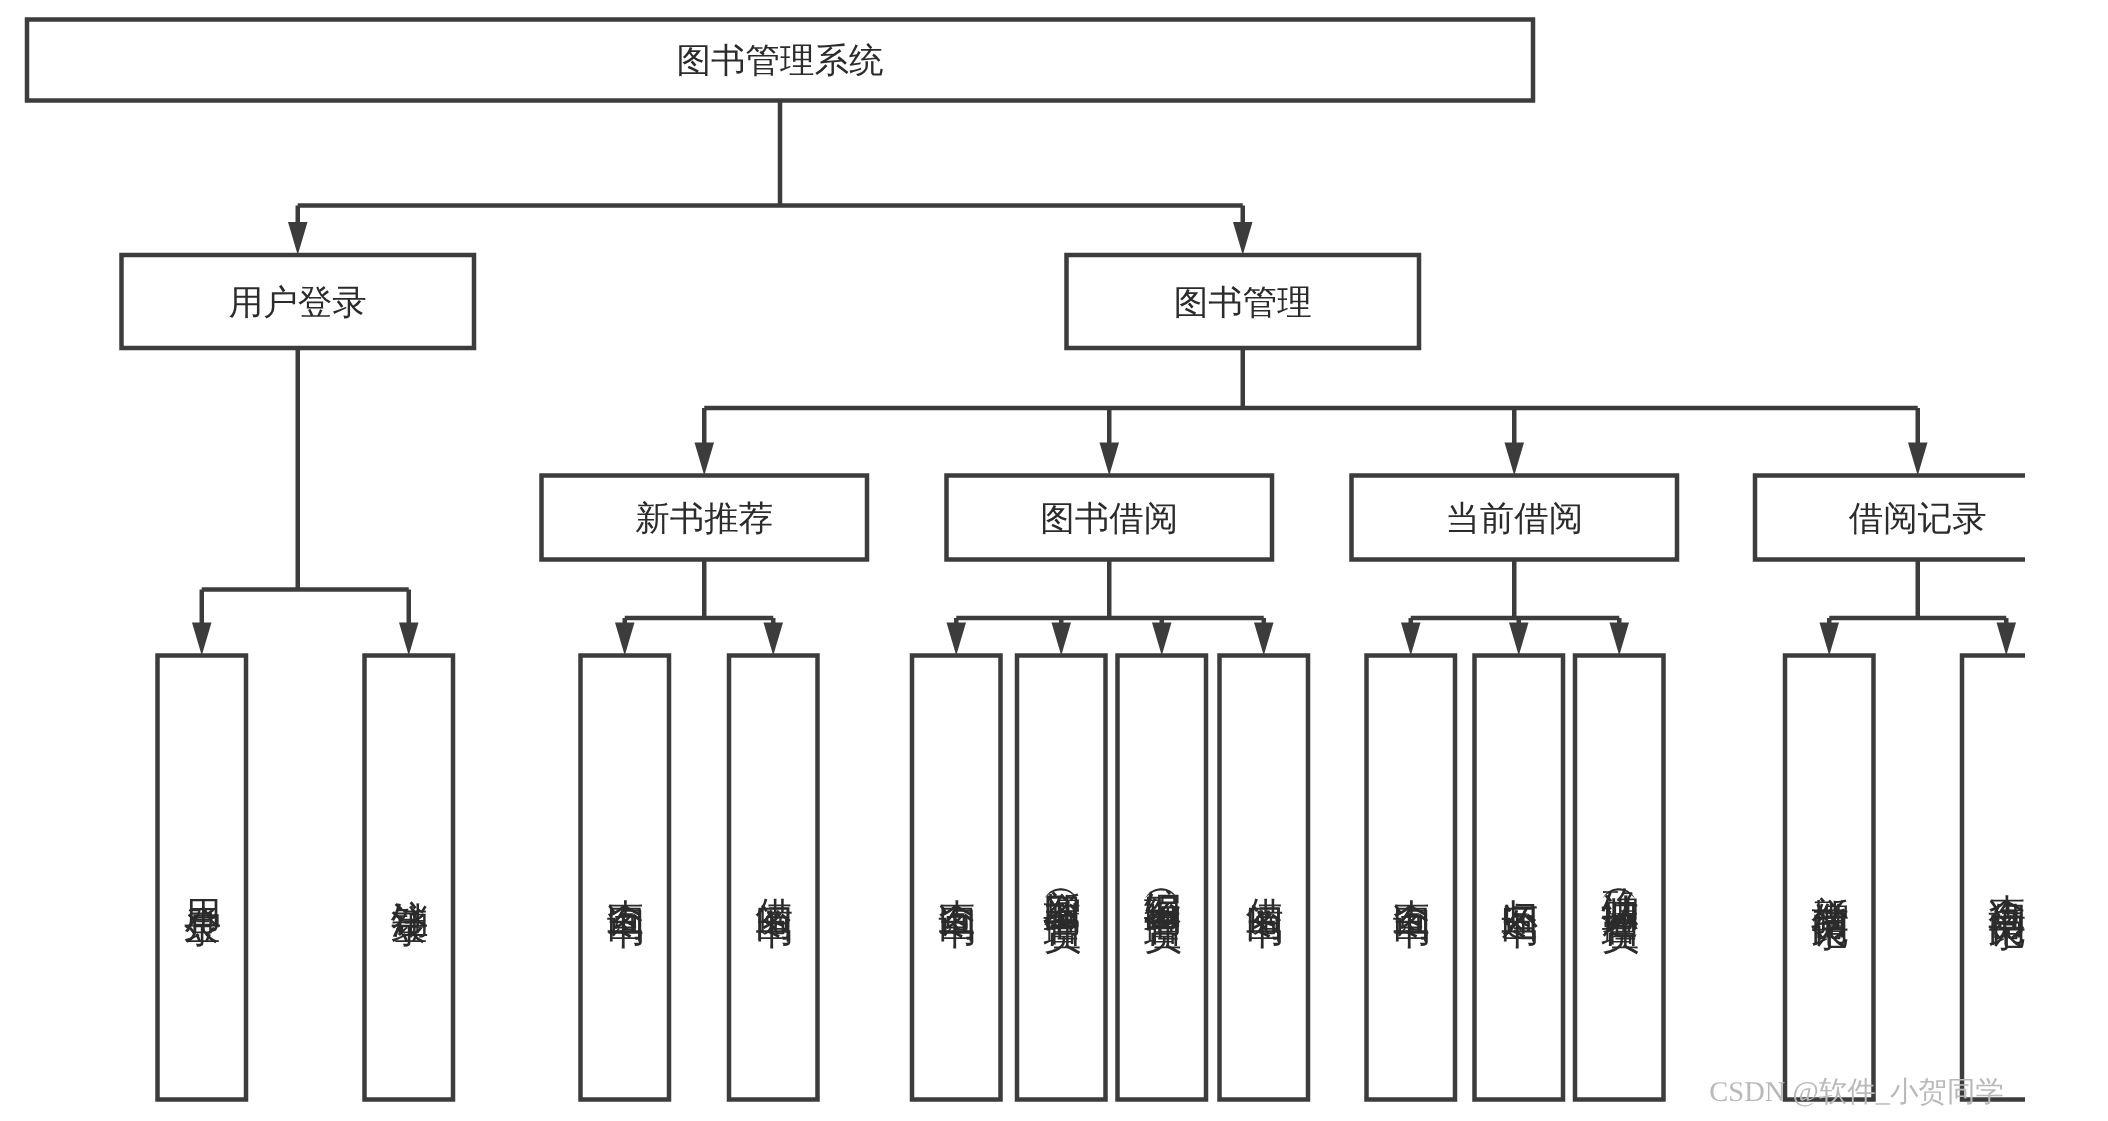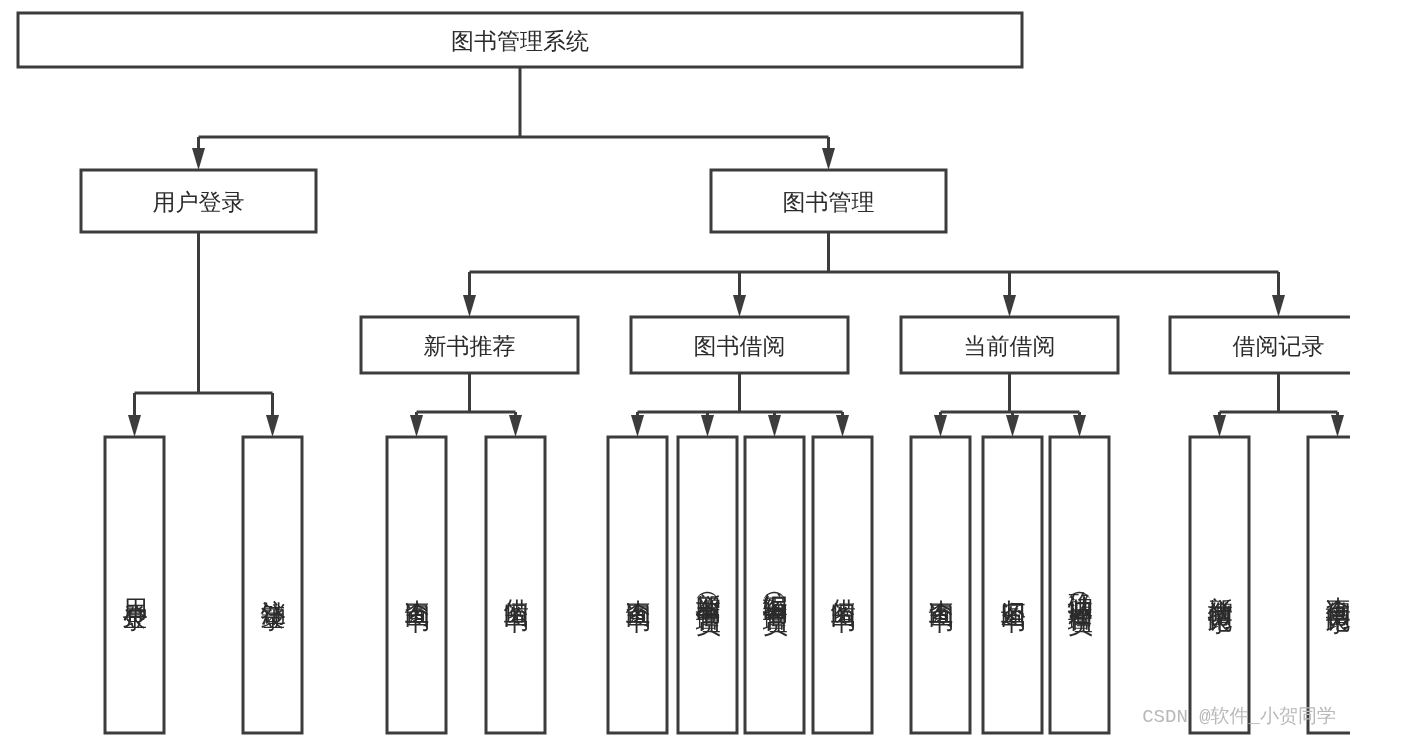--- a/index.html
+++ b/index.html
@@ -66,8 +66,8 @@
   .watermark {
     position: absolute;
     right: 14px;
-    bottom: 18px;
-    font-family: Liberation Mono, monospace;
+    bottom: 6px;
+    font-family: Liberation Serif, serif;
     font-size: 19px;
     color: #b9b9b9;
     white-space: nowrap;

